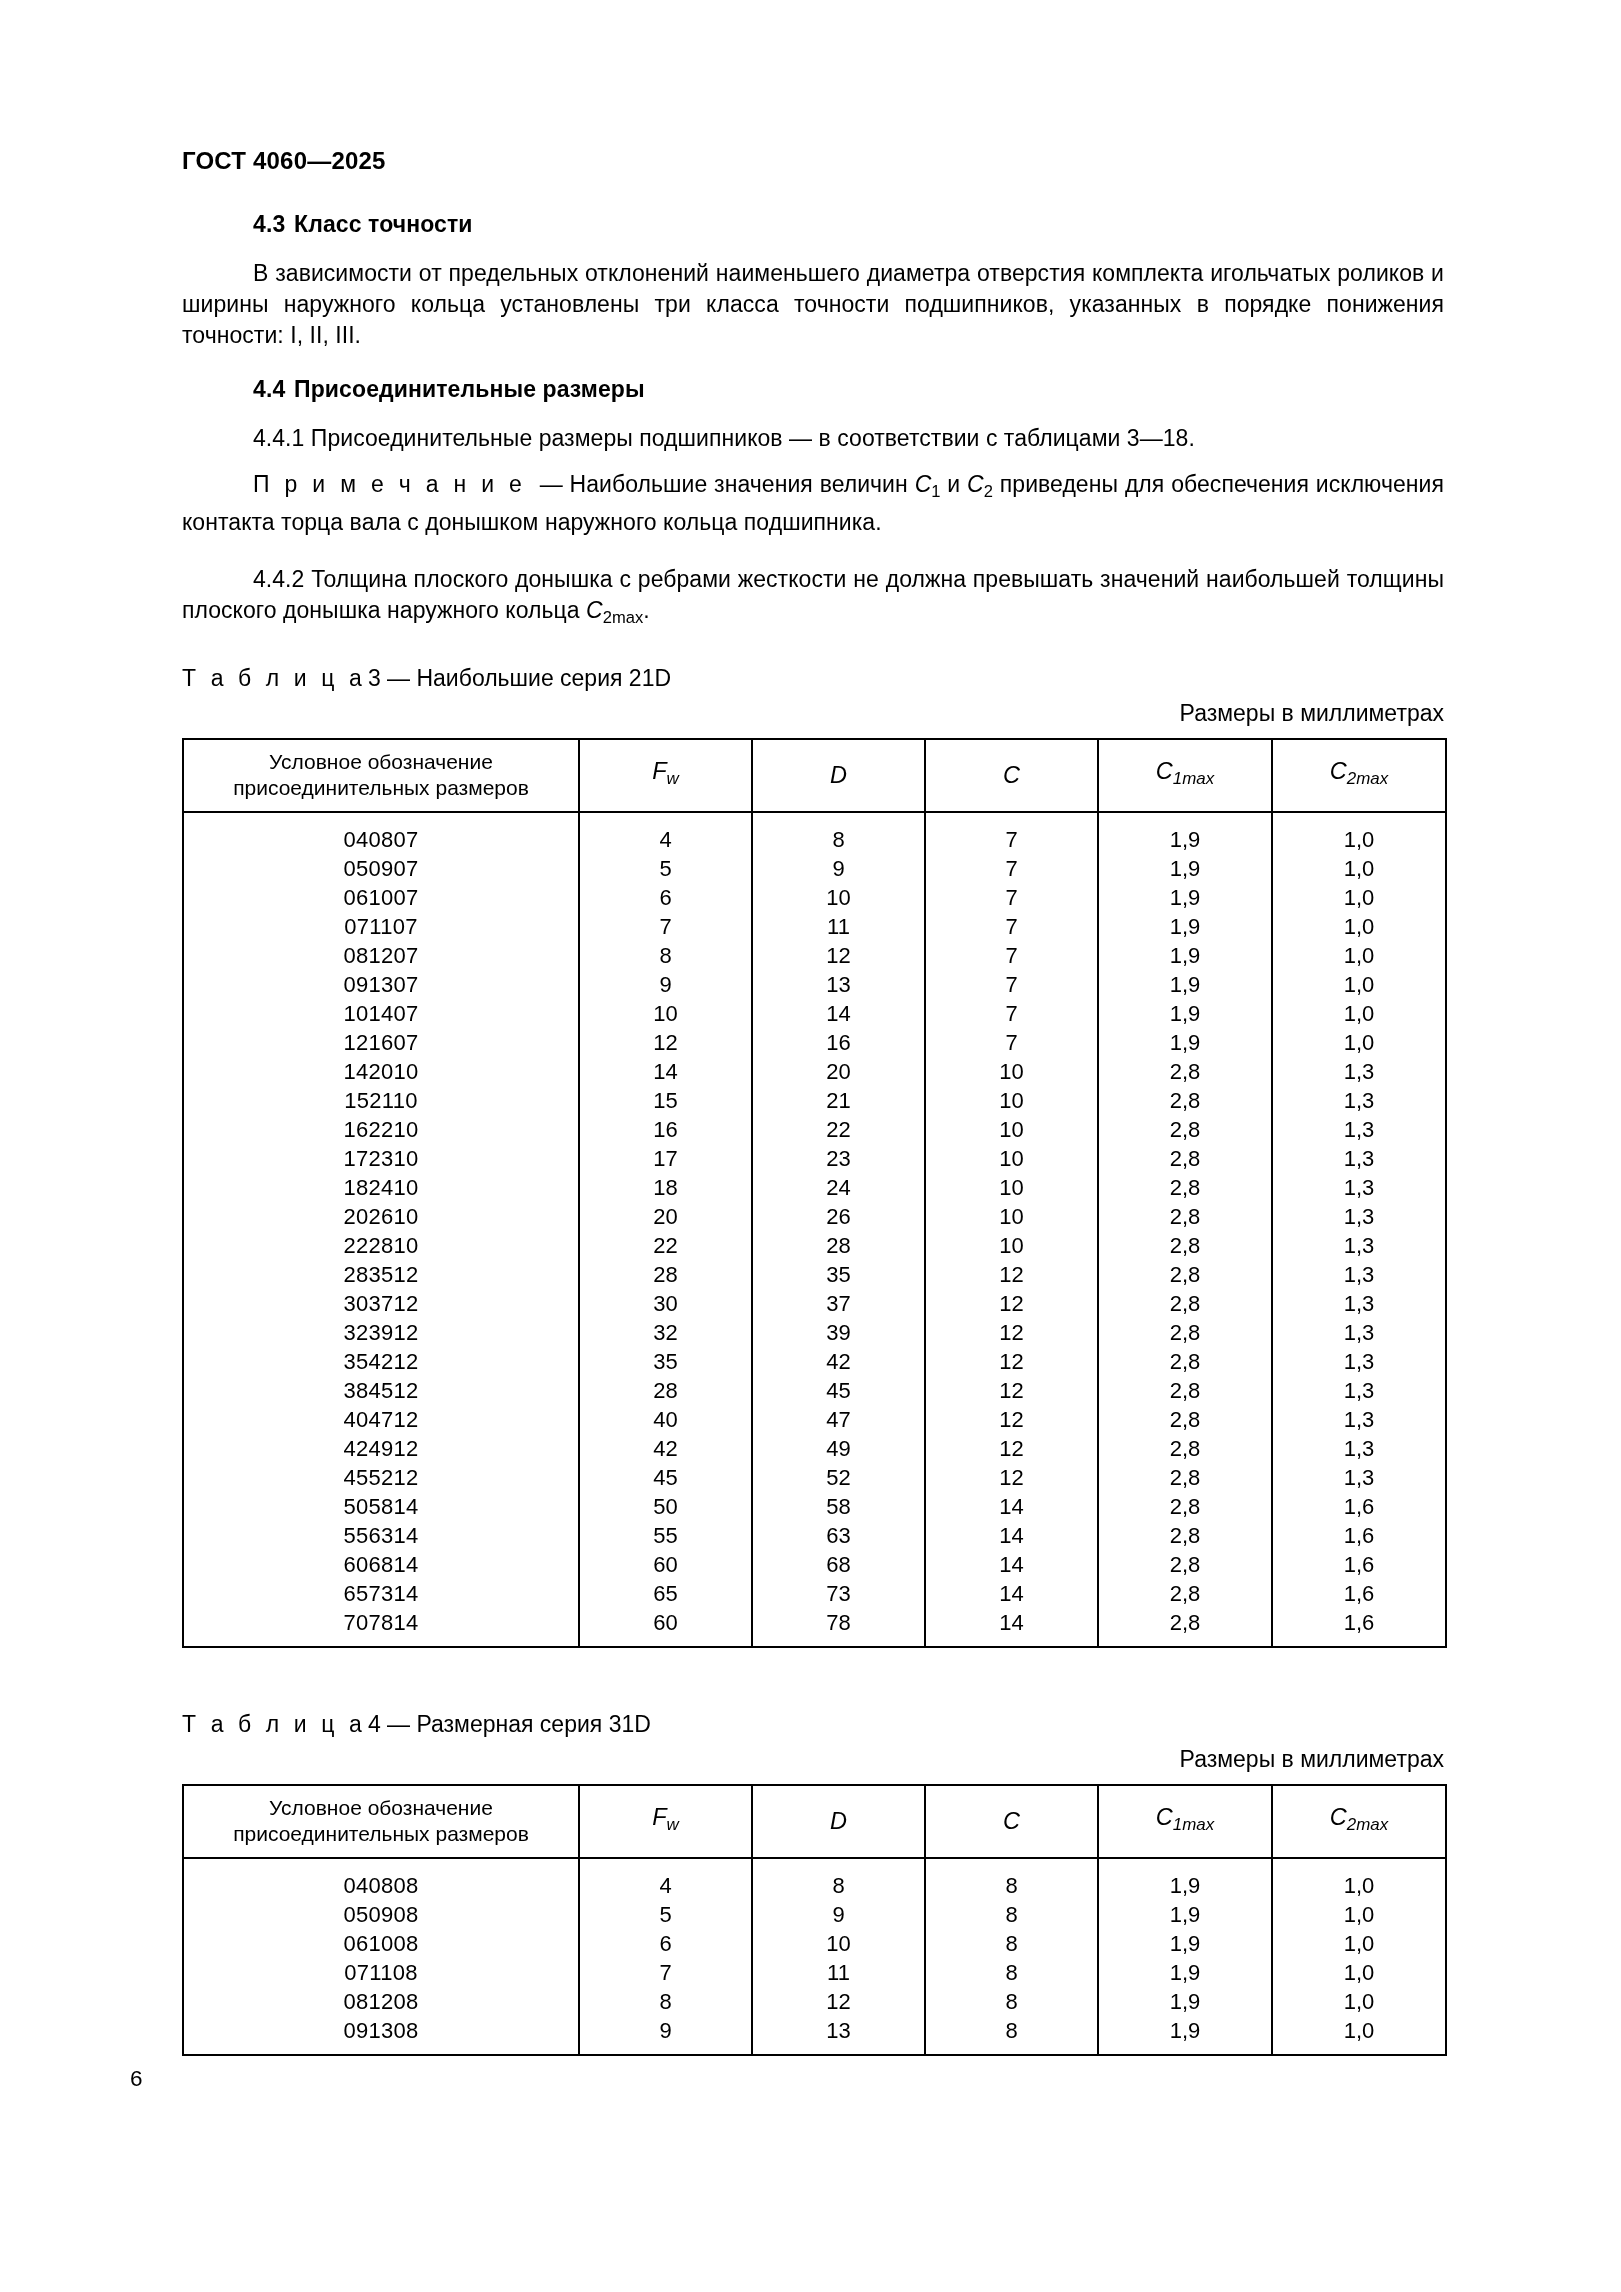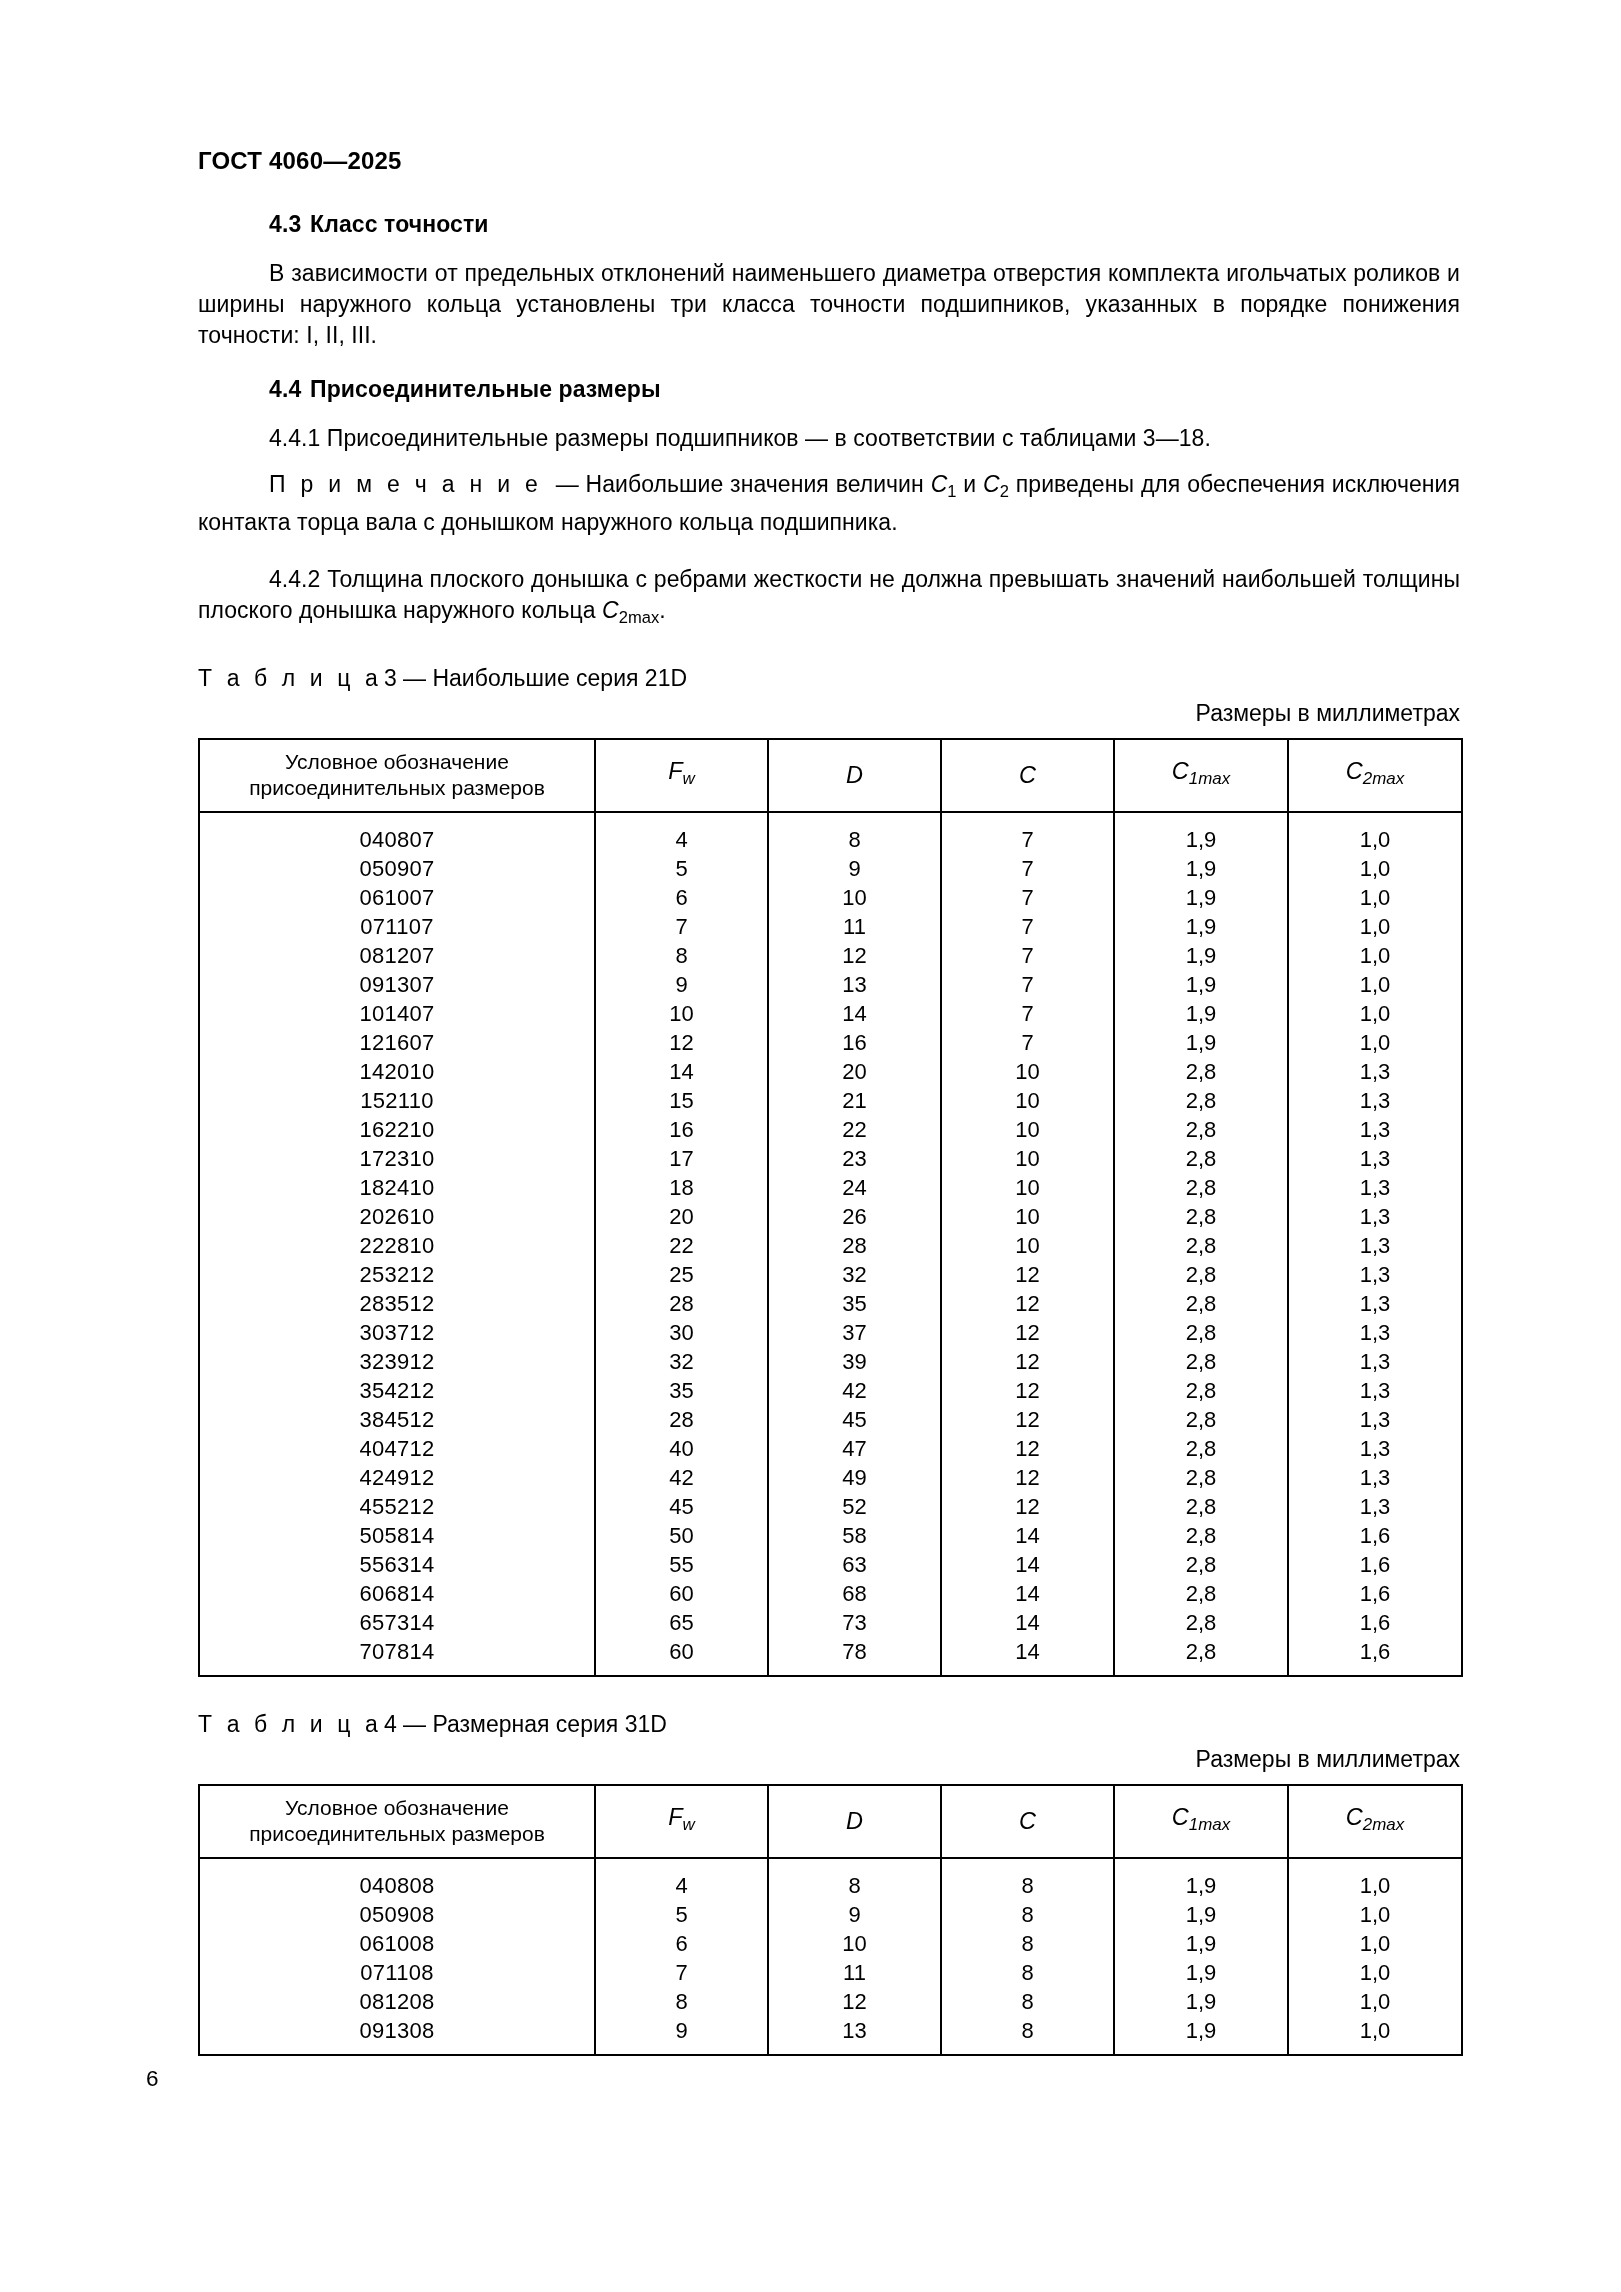--- a/index.html
+++ b/index.html
@@ -17,7 +17,7 @@
   }
   .page {
     position: absolute;
-    left: 16px; top: 0;
+    left: 0; top: 0;
     width: 1600px;
     height: 2293px;
     box-sizing: border-box;

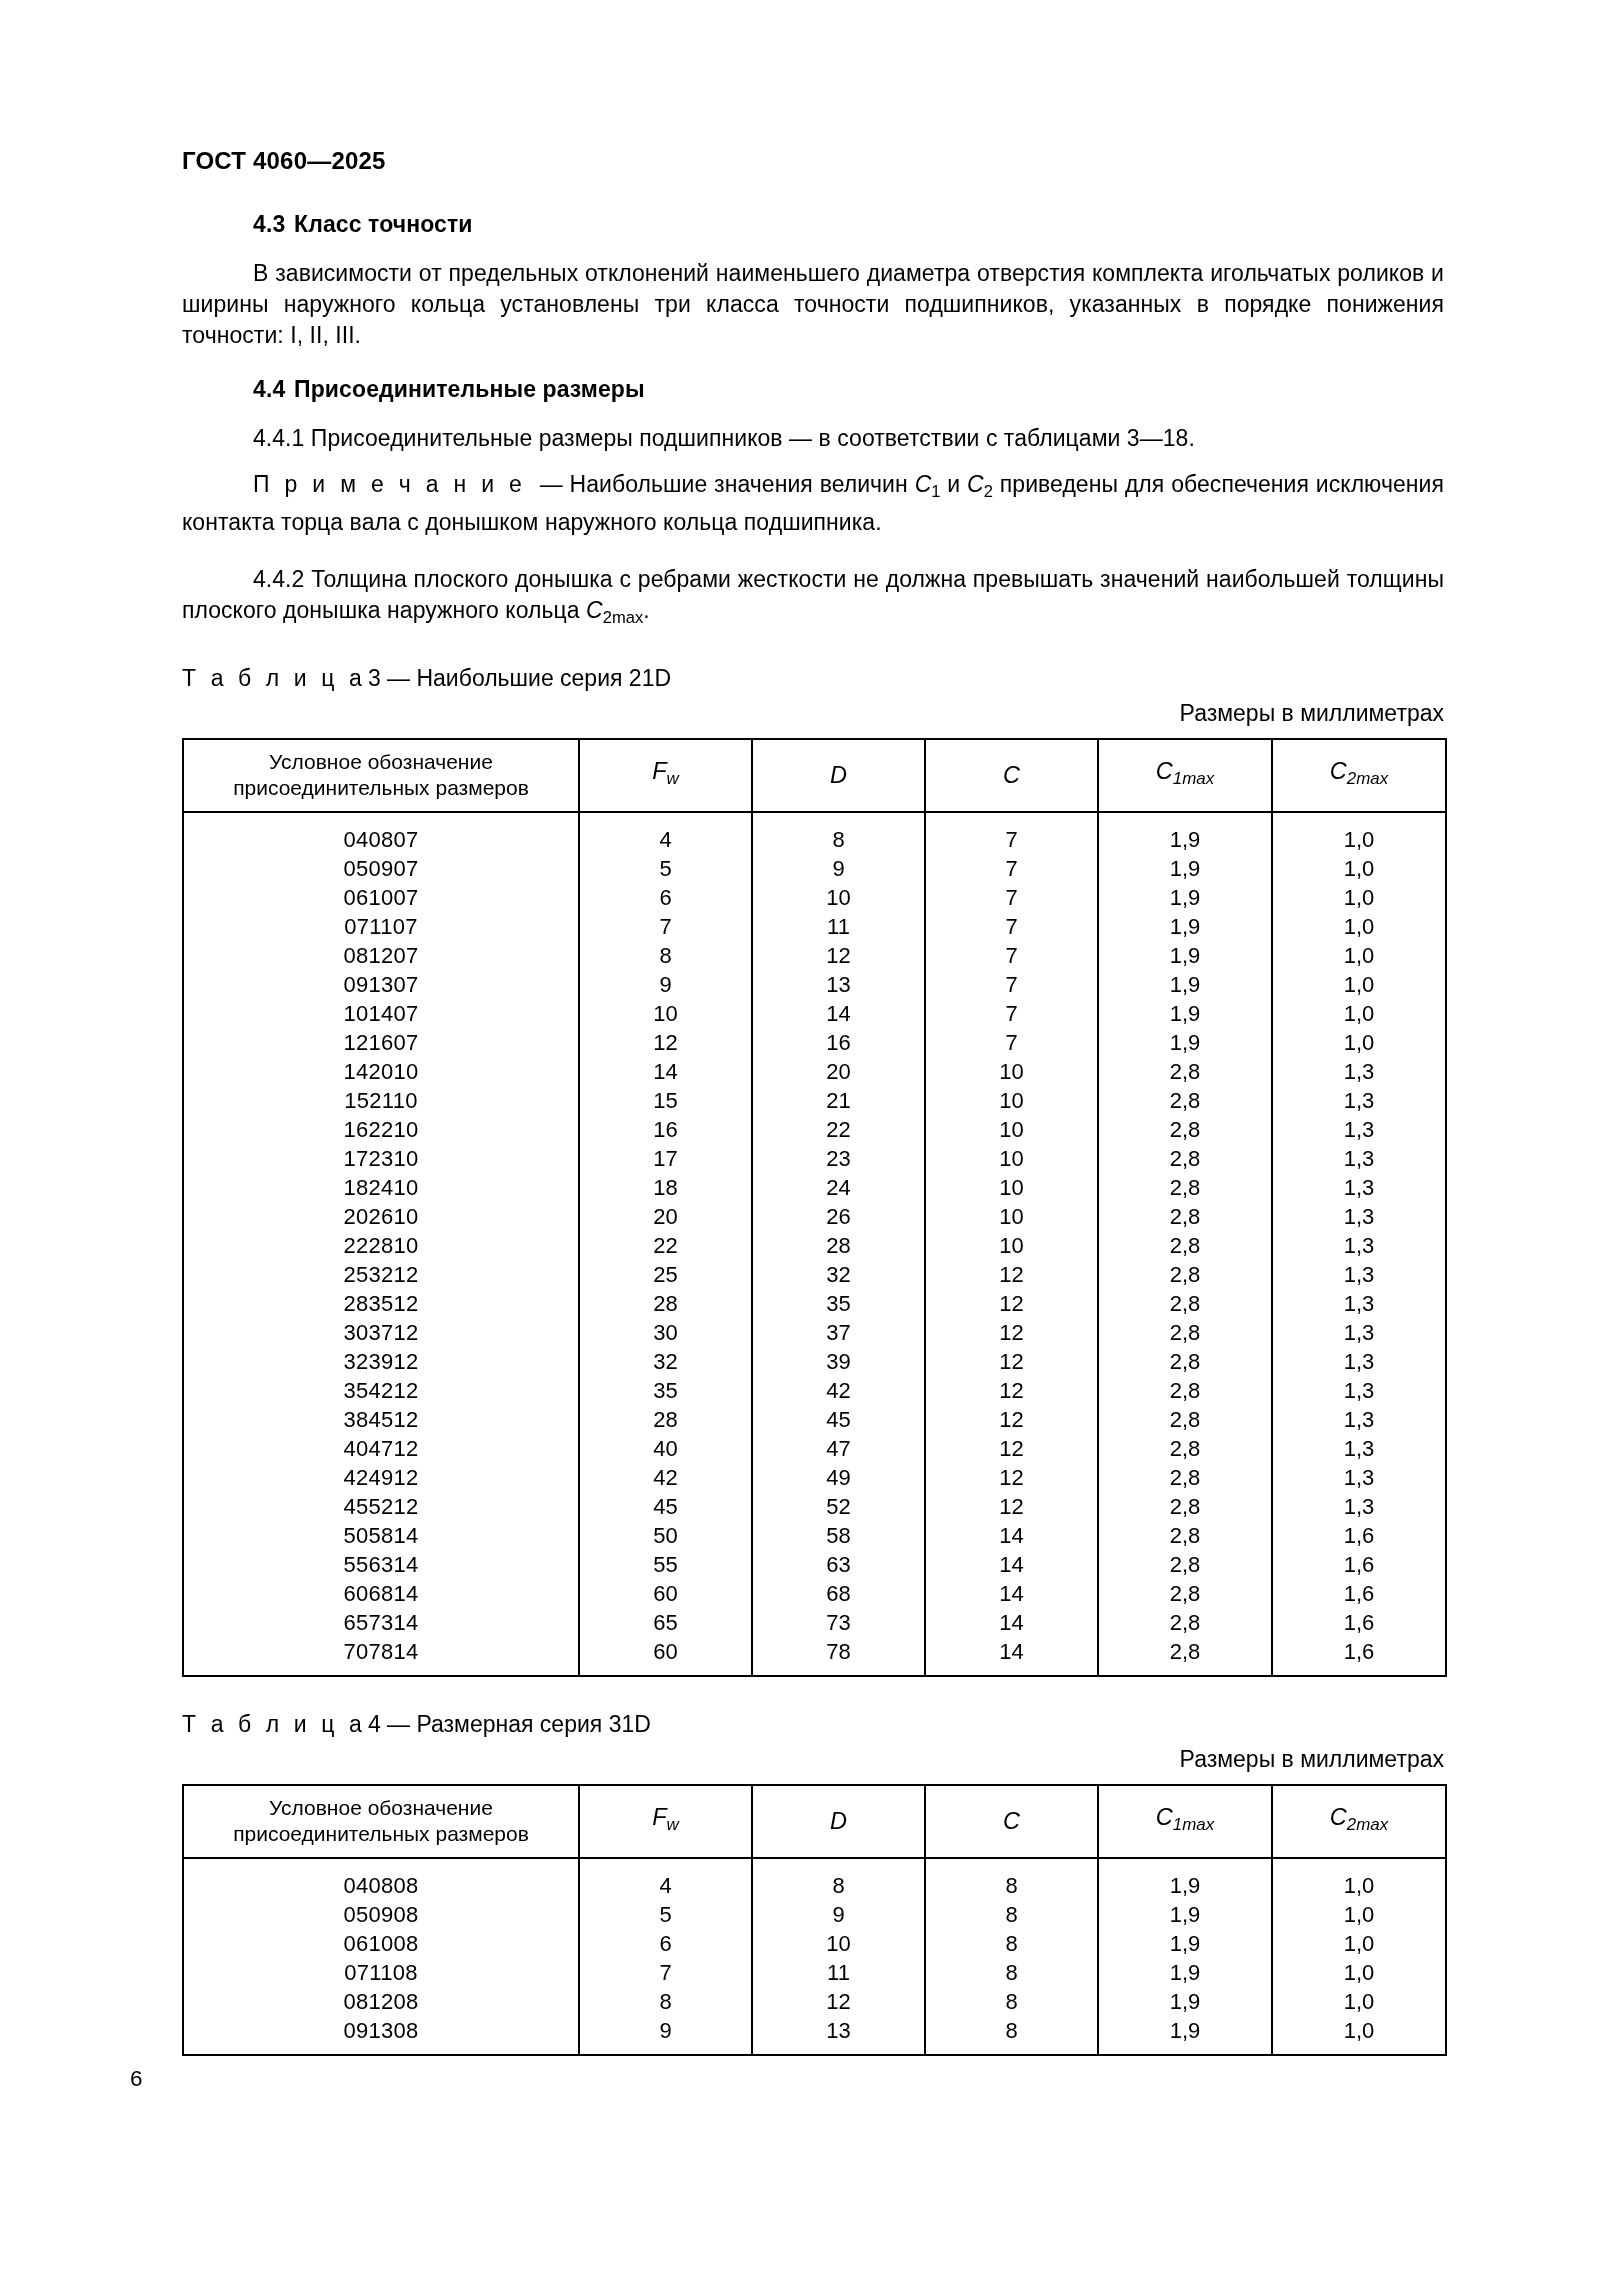--- a/index.html
+++ b/index.html
@@ -306,14 +306,6 @@
             <td>1,3</td>
           </tr>
           <tr>
-            <td class="code">253212</td>
-            <td>25</td>
-            <td>32</td>
-            <td>12</td>
-            <td>2,8</td>
-            <td>1,3</td>
-          </tr>
-          <tr>
             <td class="code">283512</td>
             <td>28</td>
             <td>35</td>

